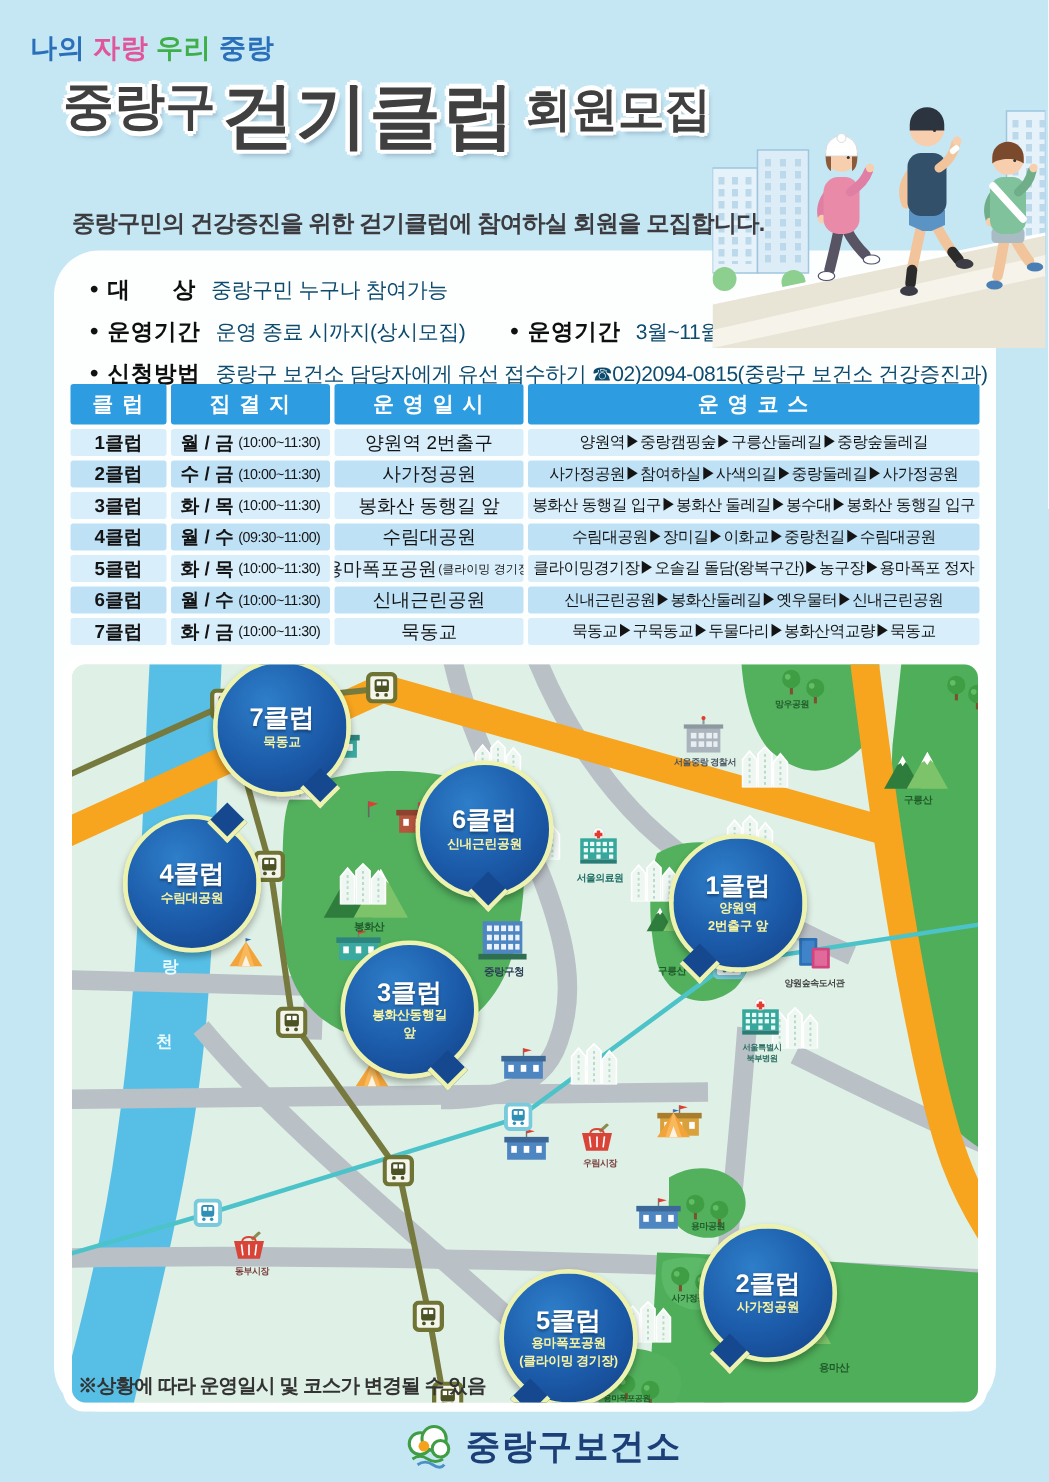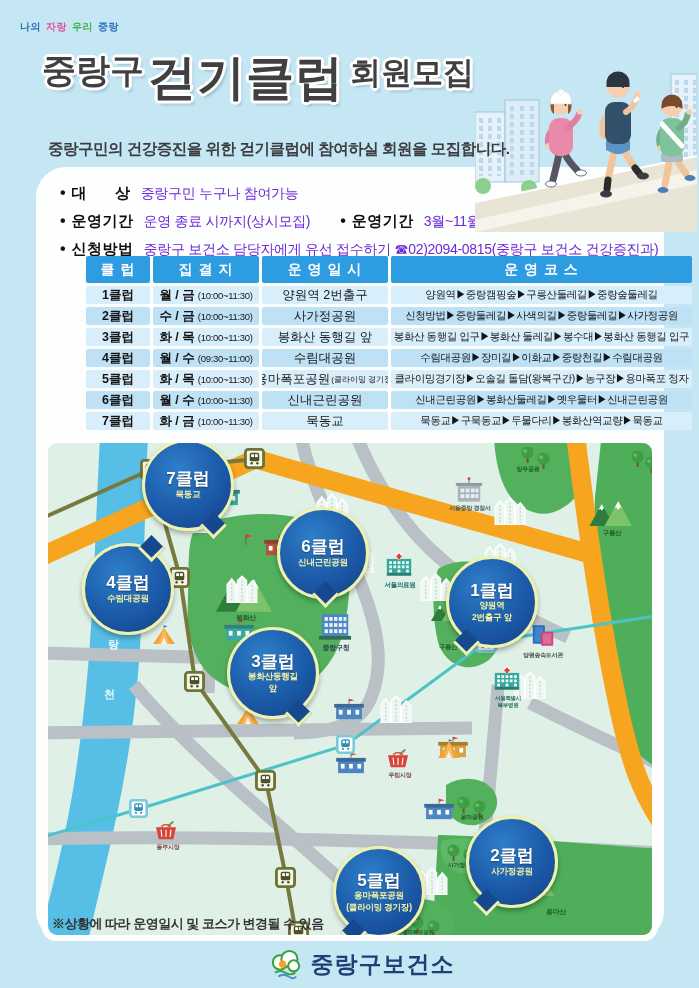--- a/index.html
+++ b/index.html
@@ -6,7 +6,7 @@
   .page{position:relative;width:699px;height:988px;background:#c5e6f3;overflow:hidden;
         font-family:"Liberation Sans",sans-serif;}
   
-  .brand{position:absolute;left:20px;top:20px;font-size:10px;font-weight:bold;letter-spacing:0.5px;}
+  .brand{position:absolute;left:20px;top:20px;font-size:18px;font-weight:bold;letter-spacing:0.5px;}
   .brand .w1,.brand .w4{color:#2a6fba;} .brand .w2{color:#e0559c;} .brand .w3{color:#3faf49;}
   .brand span{margin-right:5px;}
   

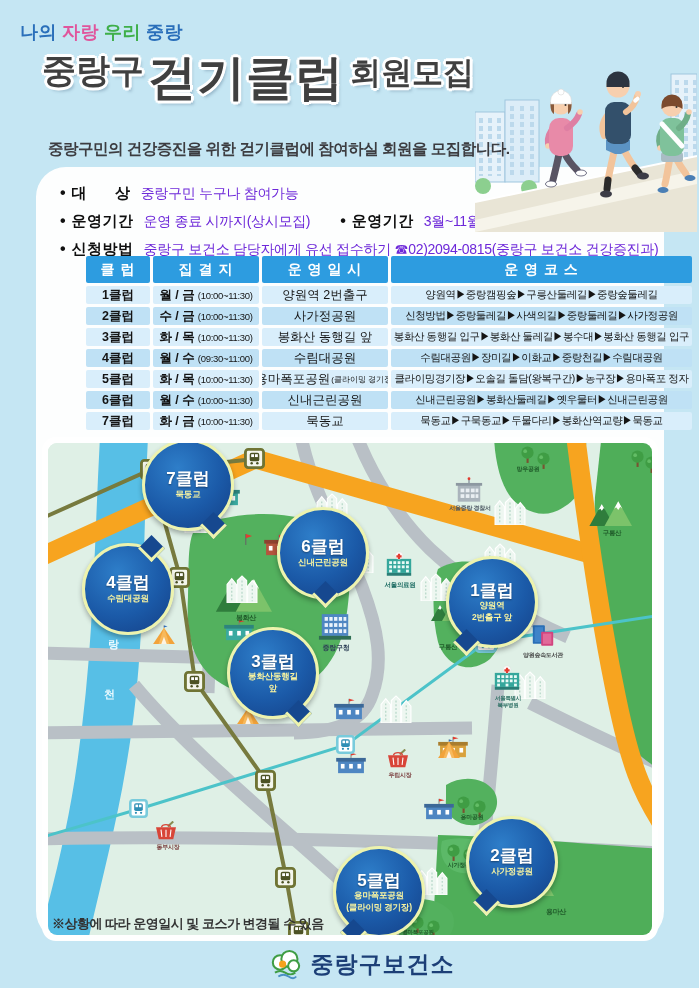--- a/index.html
+++ b/index.html
@@ -26,7 +26,7 @@
   .info-item{display:flex;align-items:baseline;white-space:nowrap;}
   .info-item::before{content:"•";font-weight:bold;margin-right:6px;font-size:16px;color:#111;}
   .info-label{font-weight:bold;color:#0f0f0f;white-space:pre;margin-right:10px;font-size:15px;letter-spacing:0.5px;}
-  .info-text{color:#6d28d9;font-size:14px;letter-spacing:-0.3px;}
+  .info-text{color:#0c4a6e;font-size:14px;letter-spacing:-0.3px;}
   
   .club-table{position:absolute;left:11px;top:89px;width:606px;display:grid;
     grid-template-columns:64px 106px 126px 1fr;gap:3px;margin-left:39px;}

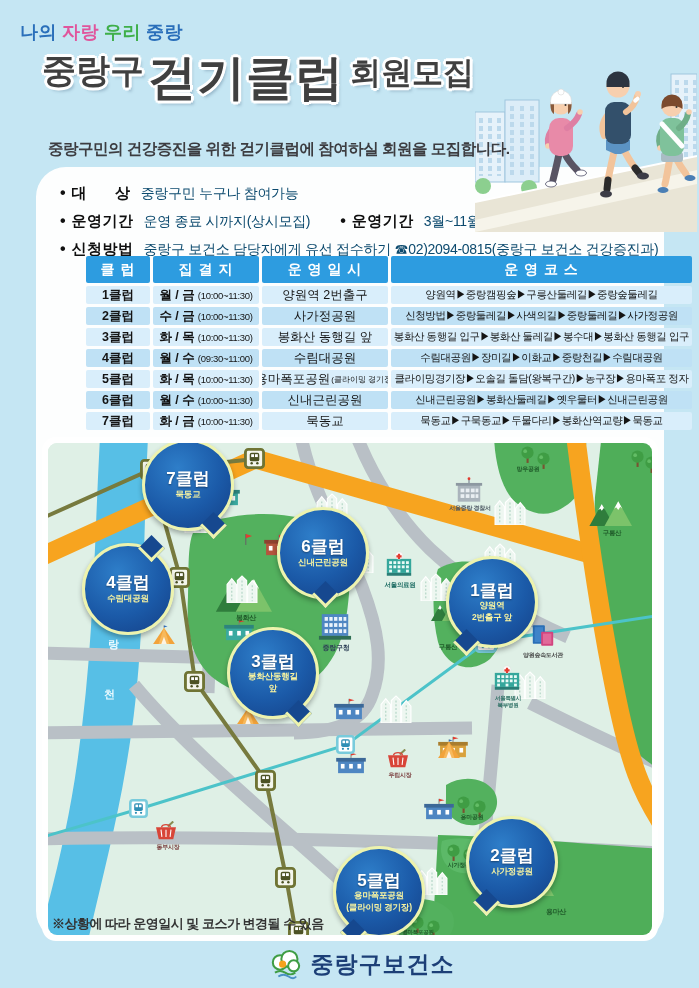--- a/index.html
+++ b/index.html
@@ -29,7 +29,7 @@
   .info-text{color:#0c4a6e;font-size:14px;letter-spacing:-0.3px;}
   
   .club-table{position:absolute;left:11px;top:89px;width:606px;display:grid;
-    grid-template-columns:64px 106px 126px 1fr;gap:3px;margin-left:39px;}
+    grid-template-columns:64px 106px 126px 1fr;gap:3px;}
   .th{background:#2d9ce0;color:#fff;font-weight:bold;font-size:14px;height:27px;display:flex;
     align-items:center;justify-content:center;border-radius:2px;letter-spacing:1px;}
   .td{height:18px;display:flex;align-items:center;justify-content:center;font-size:12.5px;

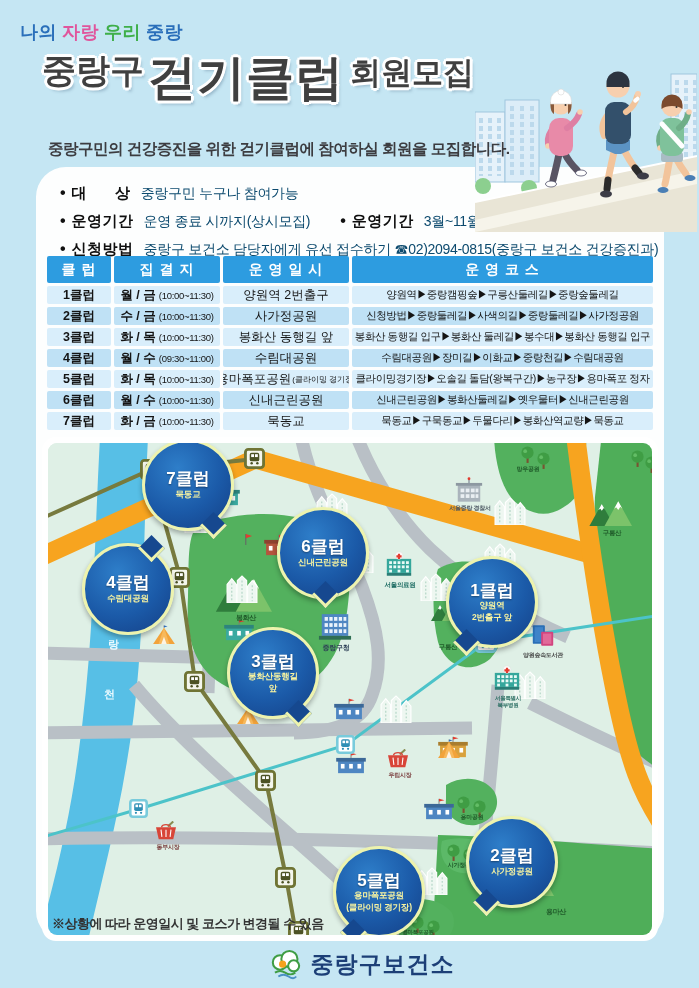--- a/index.html
+++ b/index.html
@@ -201,7 +201,7 @@
           <span class="time">(10:00~11:30)</span>
         </div>
       <div class="td rb">사가정공원</div>
-      <div class="td rb course">신청방법▶중랑둘레길▶사색의길▶중랑둘레길▶사가정공원</div>
+      <div class="td rb course">사가정공원▶참여하실▶사색의길▶중랑둘레길▶사가정공원</div>
 
       <div class="td ra club">3클럽</div>
       <div class="td ra days">

